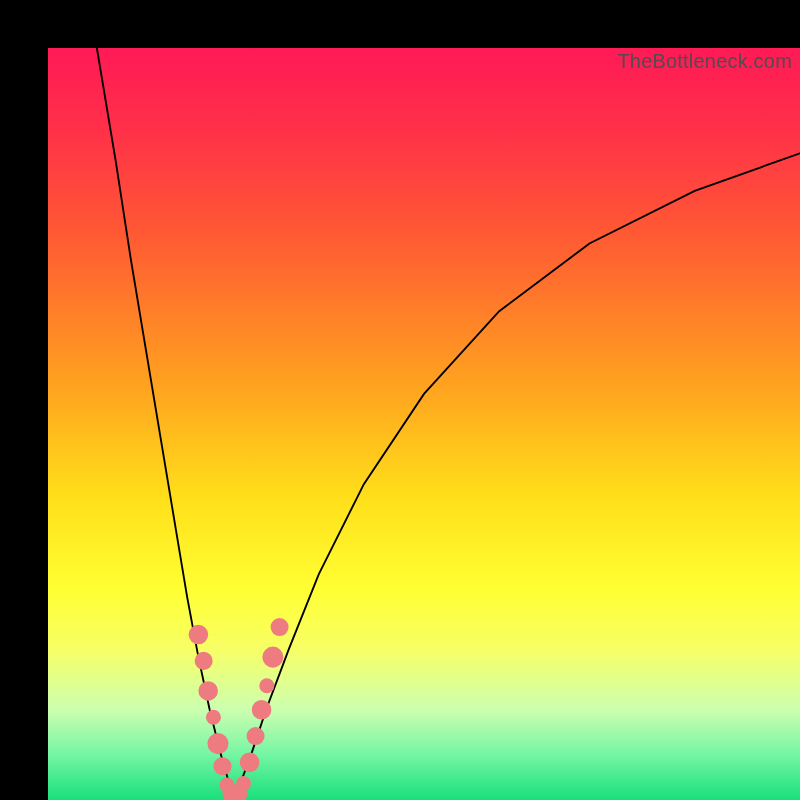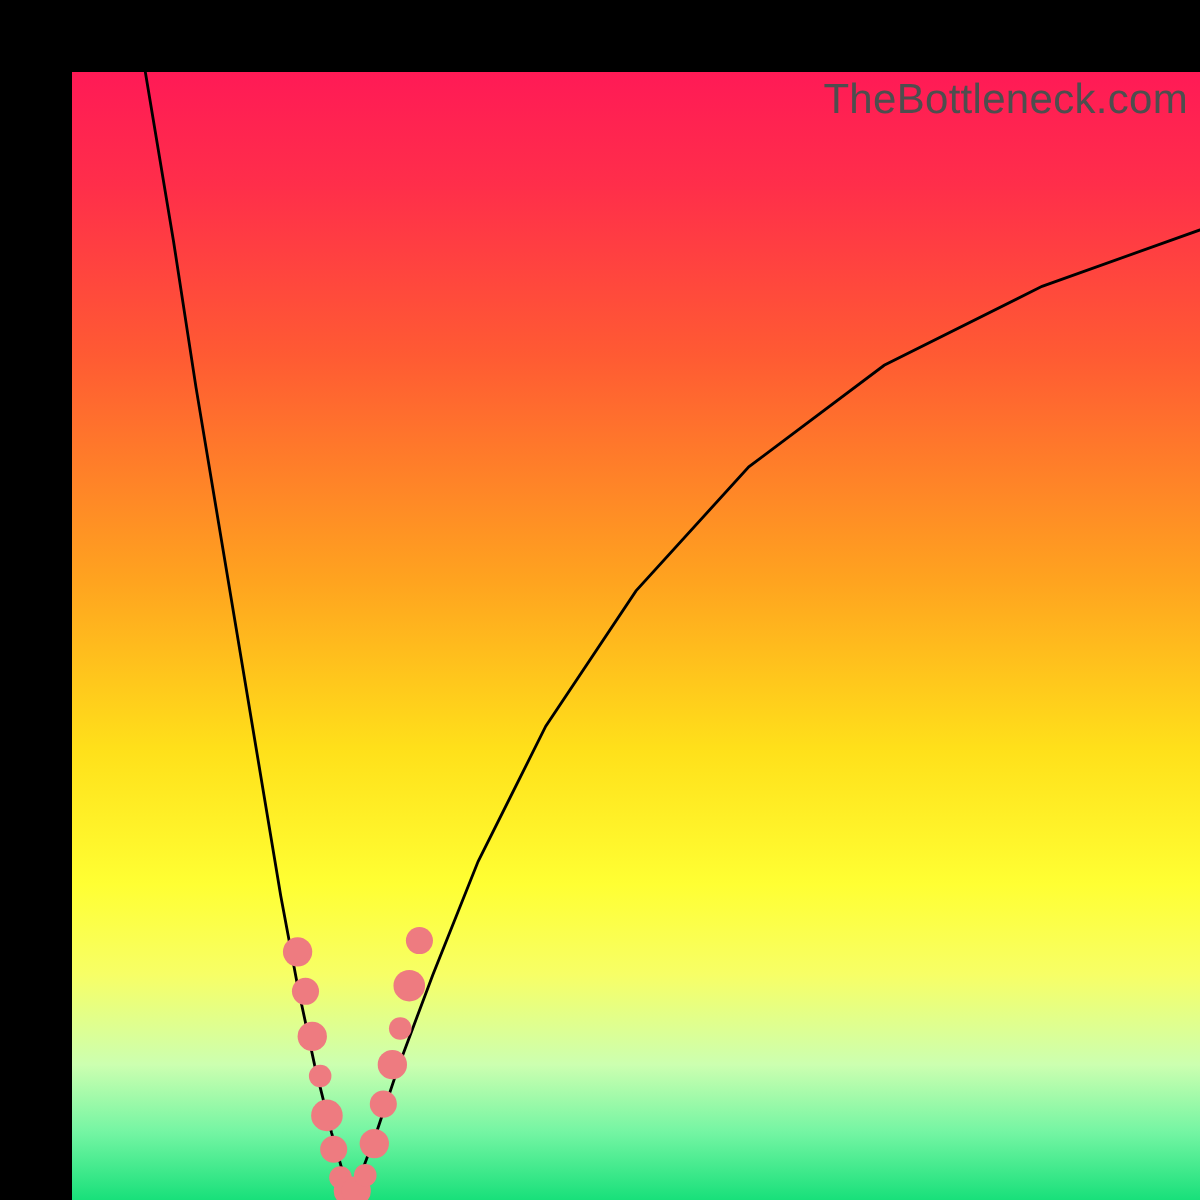--- a/index.html
+++ b/index.html
@@ -39,7 +39,7 @@
     position: absolute;
     top: 2px;
     right: 8px;
-    font-size: 28px;
+    font-size: 20px;
     font-weight: 500;
     color: #4e4e4e;
     letter-spacing: 0.2px;

